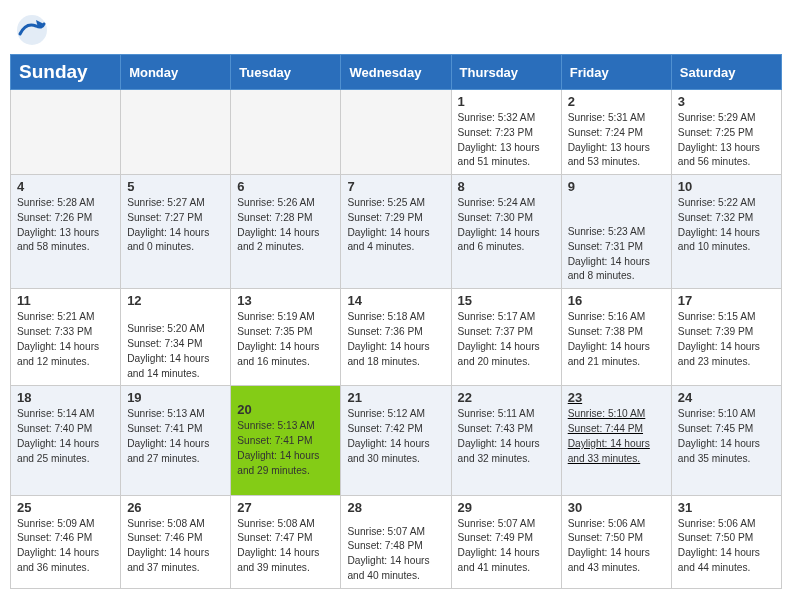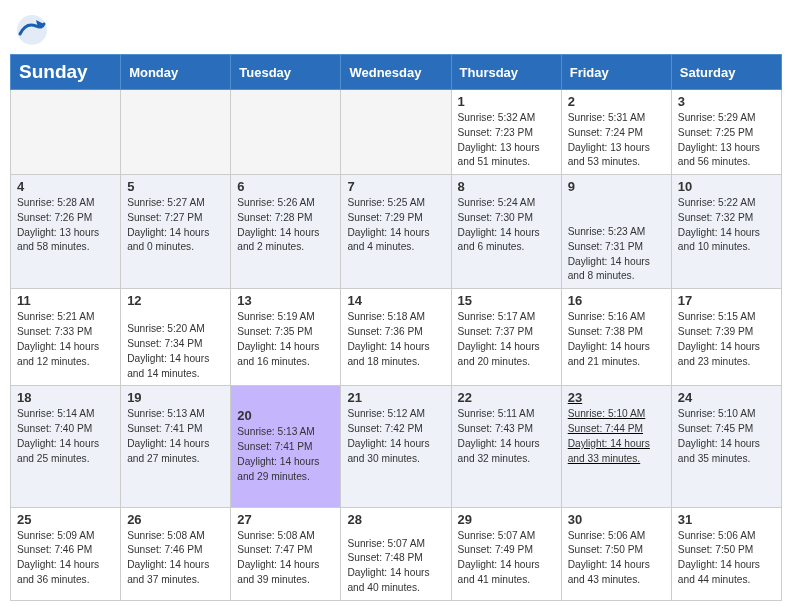--- a/index.html
+++ b/index.html
@@ -188,7 +188,7 @@
 Daylight: 14 hours
 and 27 minutes.</div>
           </td>
-          <td style="vertical-align: top; border: 1px solid rgb(204, 204, 204); padding: 22px 6px; width: 14.2857%; background: #c4b5fd; height: 82px;">
+          <td style="vertical-align: top; border: 1px solid rgb(204, 204, 204); padding: 16px 6px; width: 14.2857%; background: #84cc16; height: 82px;">
             <div style="font-size: 13px; font-weight: bold; color: rgb(51, 51, 51); margin-bottom: 2px;">20</div>
             <div style="font-size: 10.2px; color: rgb(51, 51, 51); line-height: 1.45; white-space: pre-wrap;">Sunrise: 5:13 AM
 Sunset: 7:41 PM

